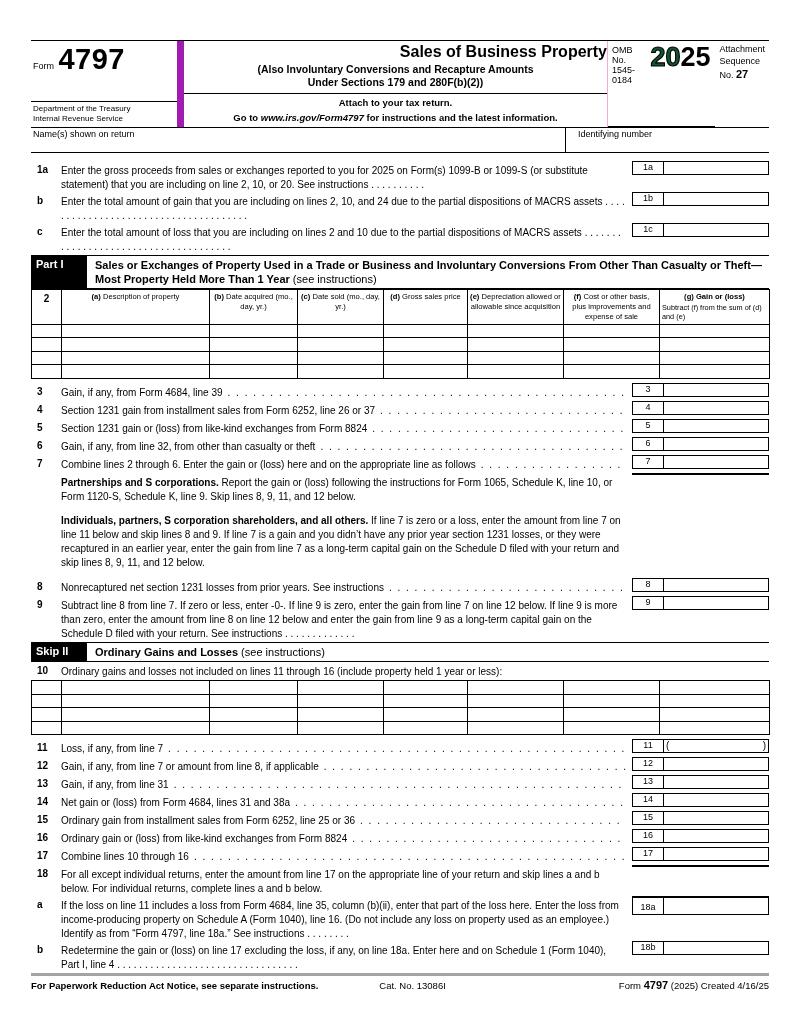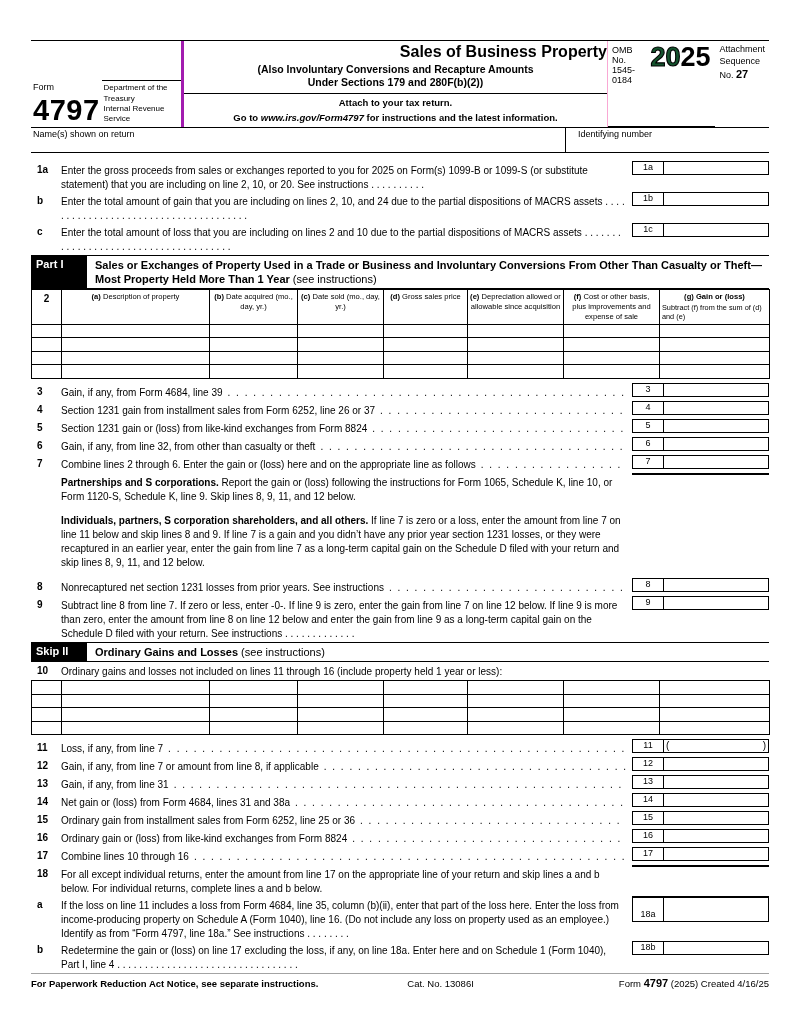--- a/index.html
+++ b/index.html
@@ -9,7 +9,7 @@
 
   
   .hdr { display:flex; align-items:stretch; border-top:1px solid #000; border-bottom:1px solid #000; }
-  .hdr-left { width:153px; flex:none; border-right:3px solid #a21caf; display:flex; flex-direction:row;align-items:flex-end; }
+  .hdr-left { width:153px; flex:none; border-right:7px solid #a21caf; display:flex; flex-direction:column; }
   .hdr-formline { flex:1; padding:2px 2px 0 2px; }
   .form-word { font-size:9px; }
   .form-number { font-size:29px; font-weight:bold; letter-spacing:.5px; }

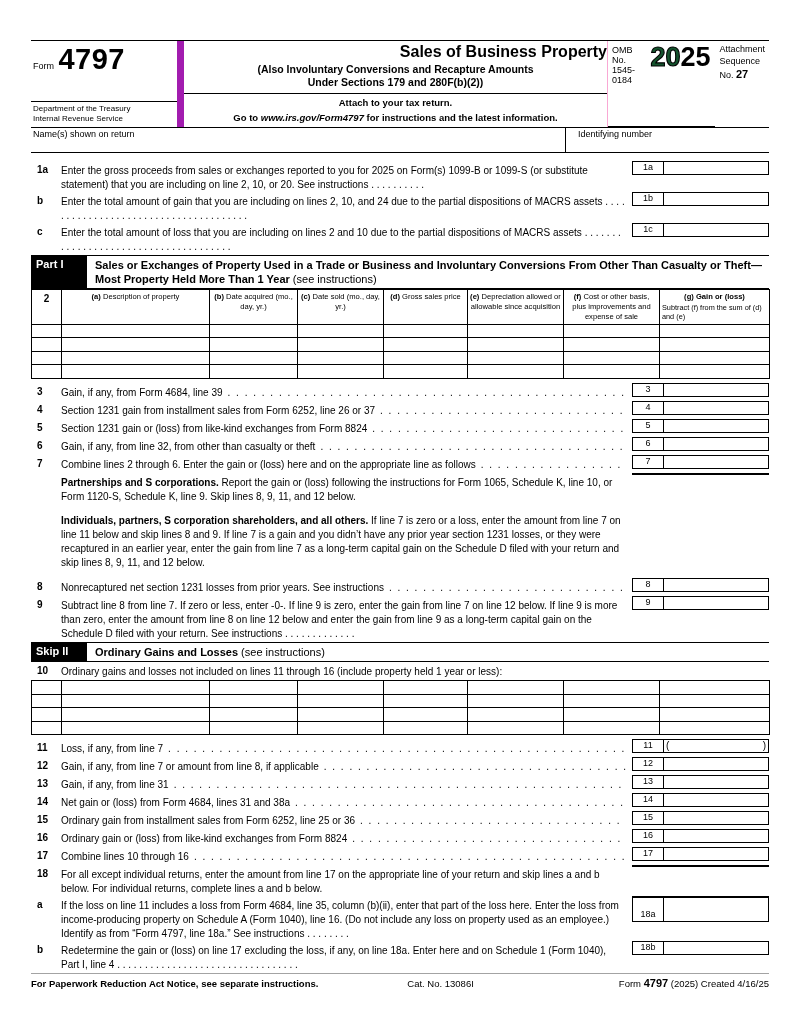--- a/index.html
+++ b/index.html
@@ -48,7 +48,7 @@
   .fgray { flex:none; width:137px; border:1px solid #000; background:#c8c8c8; }
   .fentry.col { flex-direction:column; }
   .fentry.col .fgray { width:auto; flex:1; border-bottom:none; }
-  .fentry.col .frow { display:flex; height:25px; flex:none; }
+  .fentry.col .frow { display:flex; height:18px; flex:none; }
   .para p { margin:0 0 10px 0; }
   .para p:last-child { margin-bottom:8px; }
   .gap8 { height:8px; }

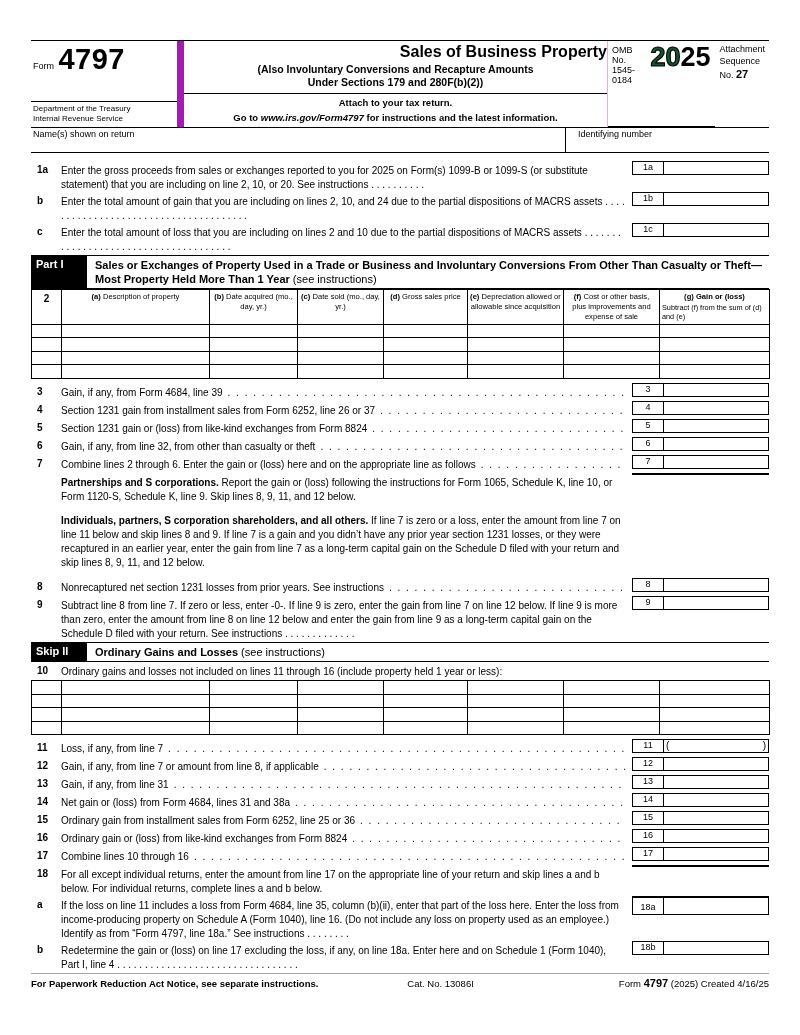--- a/index.html
+++ b/index.html
@@ -71,7 +71,7 @@
   .grid .rowno { font-size:10px; font-weight:bold; text-align:center; vertical-align:top; }
 
   
-  .footer { display:flex; align-items:baseline; border-top:1px solid #a3a3a3; padding-top:3px; font-size:9.5px; }
+  .footer { display:flex; align-items:baseline; border-top:3px solid #a3a3a3; padding-top:3px; font-size:9.5px;gap:28px; }
   .f-left { font-weight:bold; flex:1; }
   .f-cat { flex:none; margin-right:145px; }
   .f-right { flex:none; }

